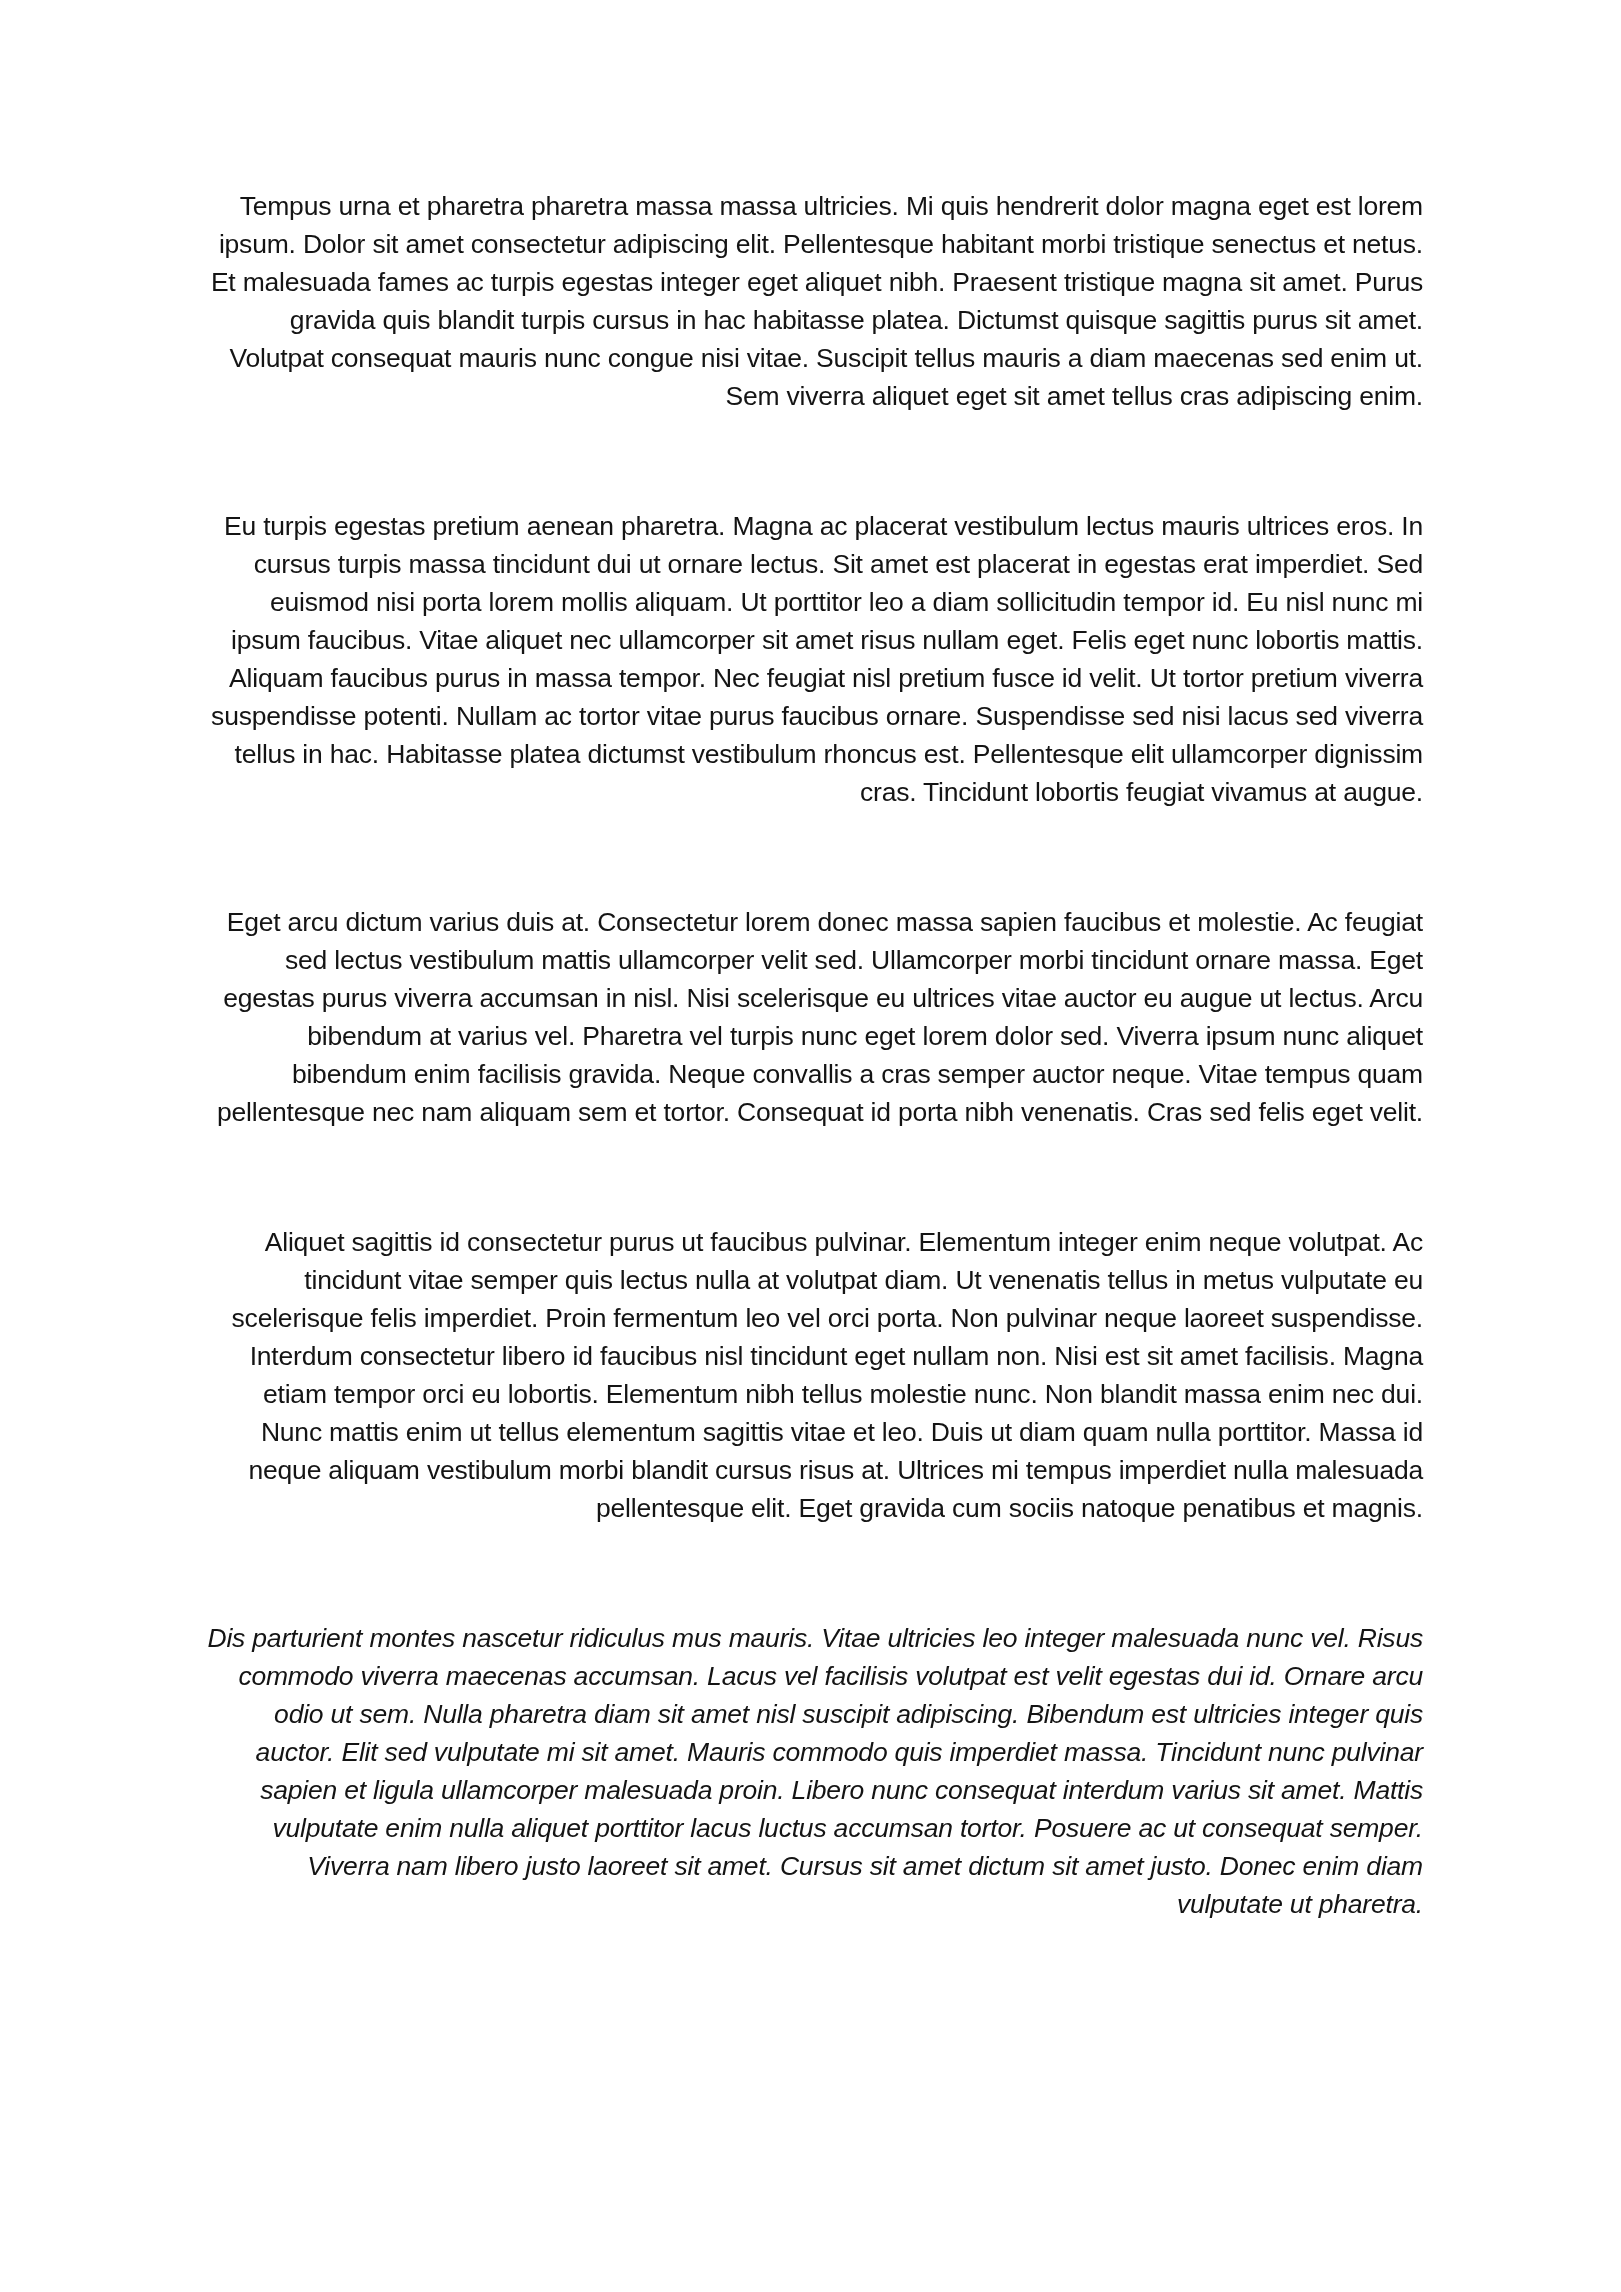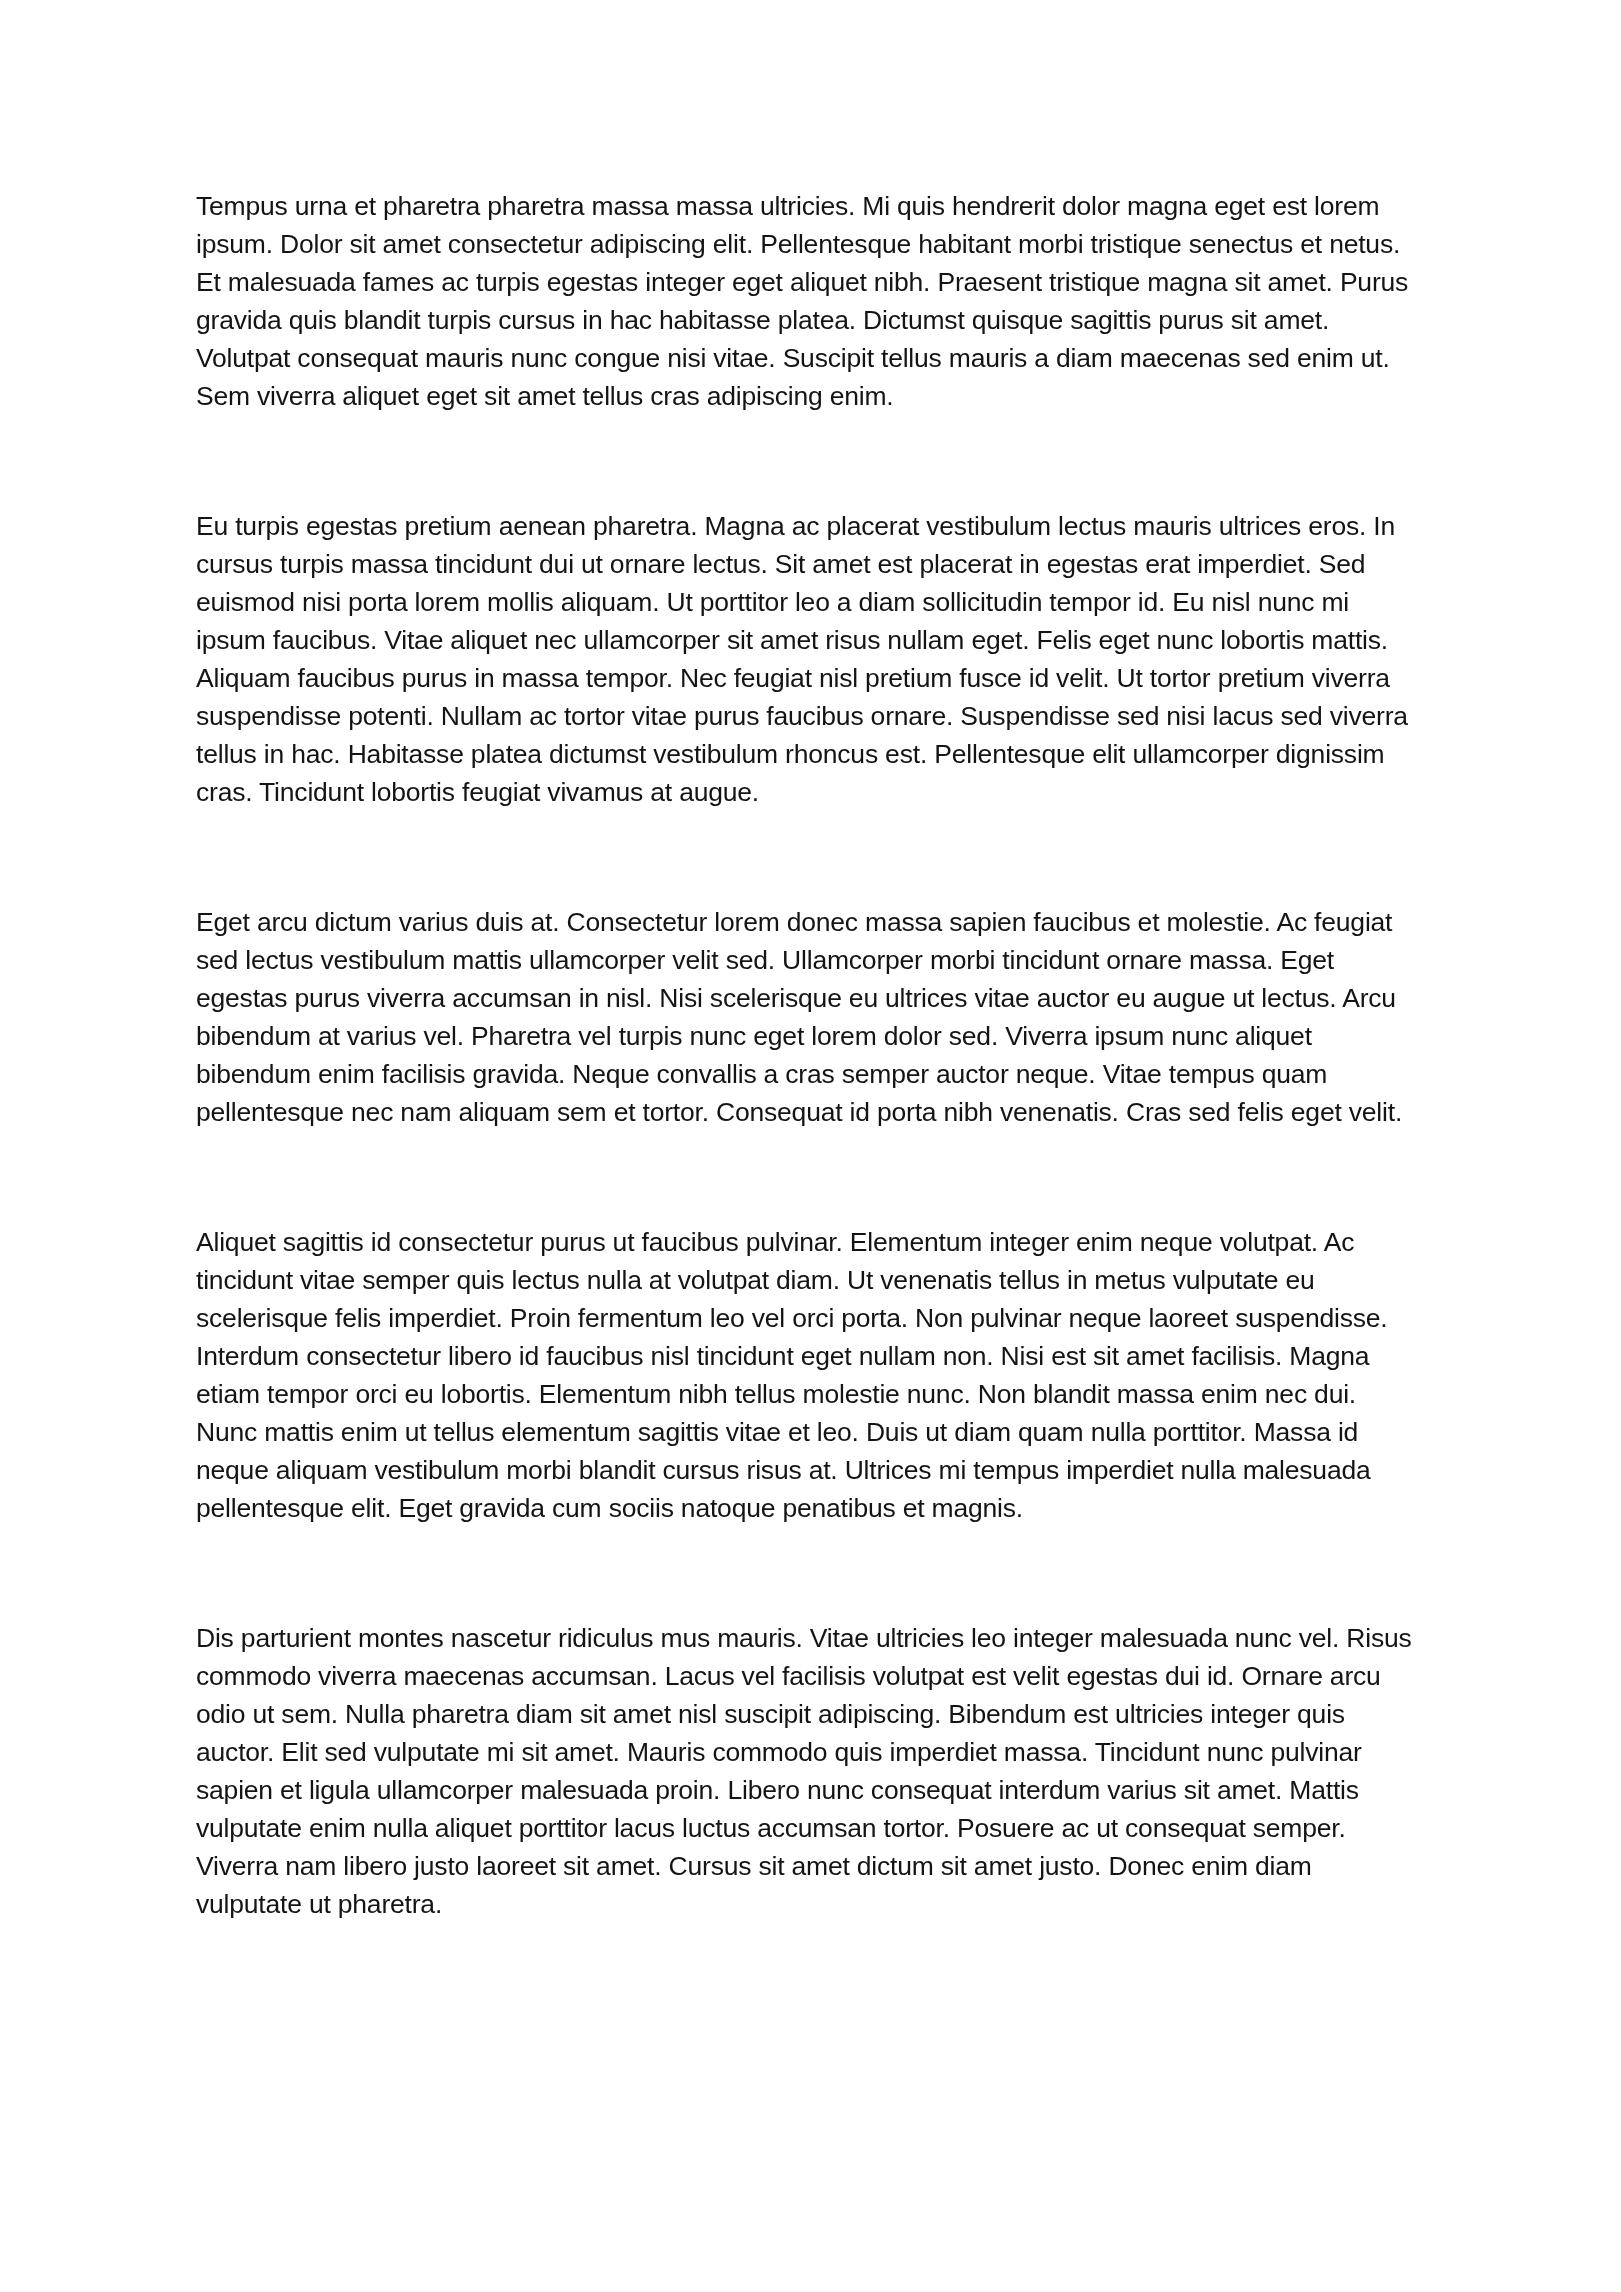--- a/index.html
+++ b/index.html
@@ -30,7 +30,7 @@
     font-size: 26.5px;
     line-height: 38px;
     color: #141414;
-    text-align: left;
+    text-align: right;
     letter-spacing: -0.2px;
   }
   .para {

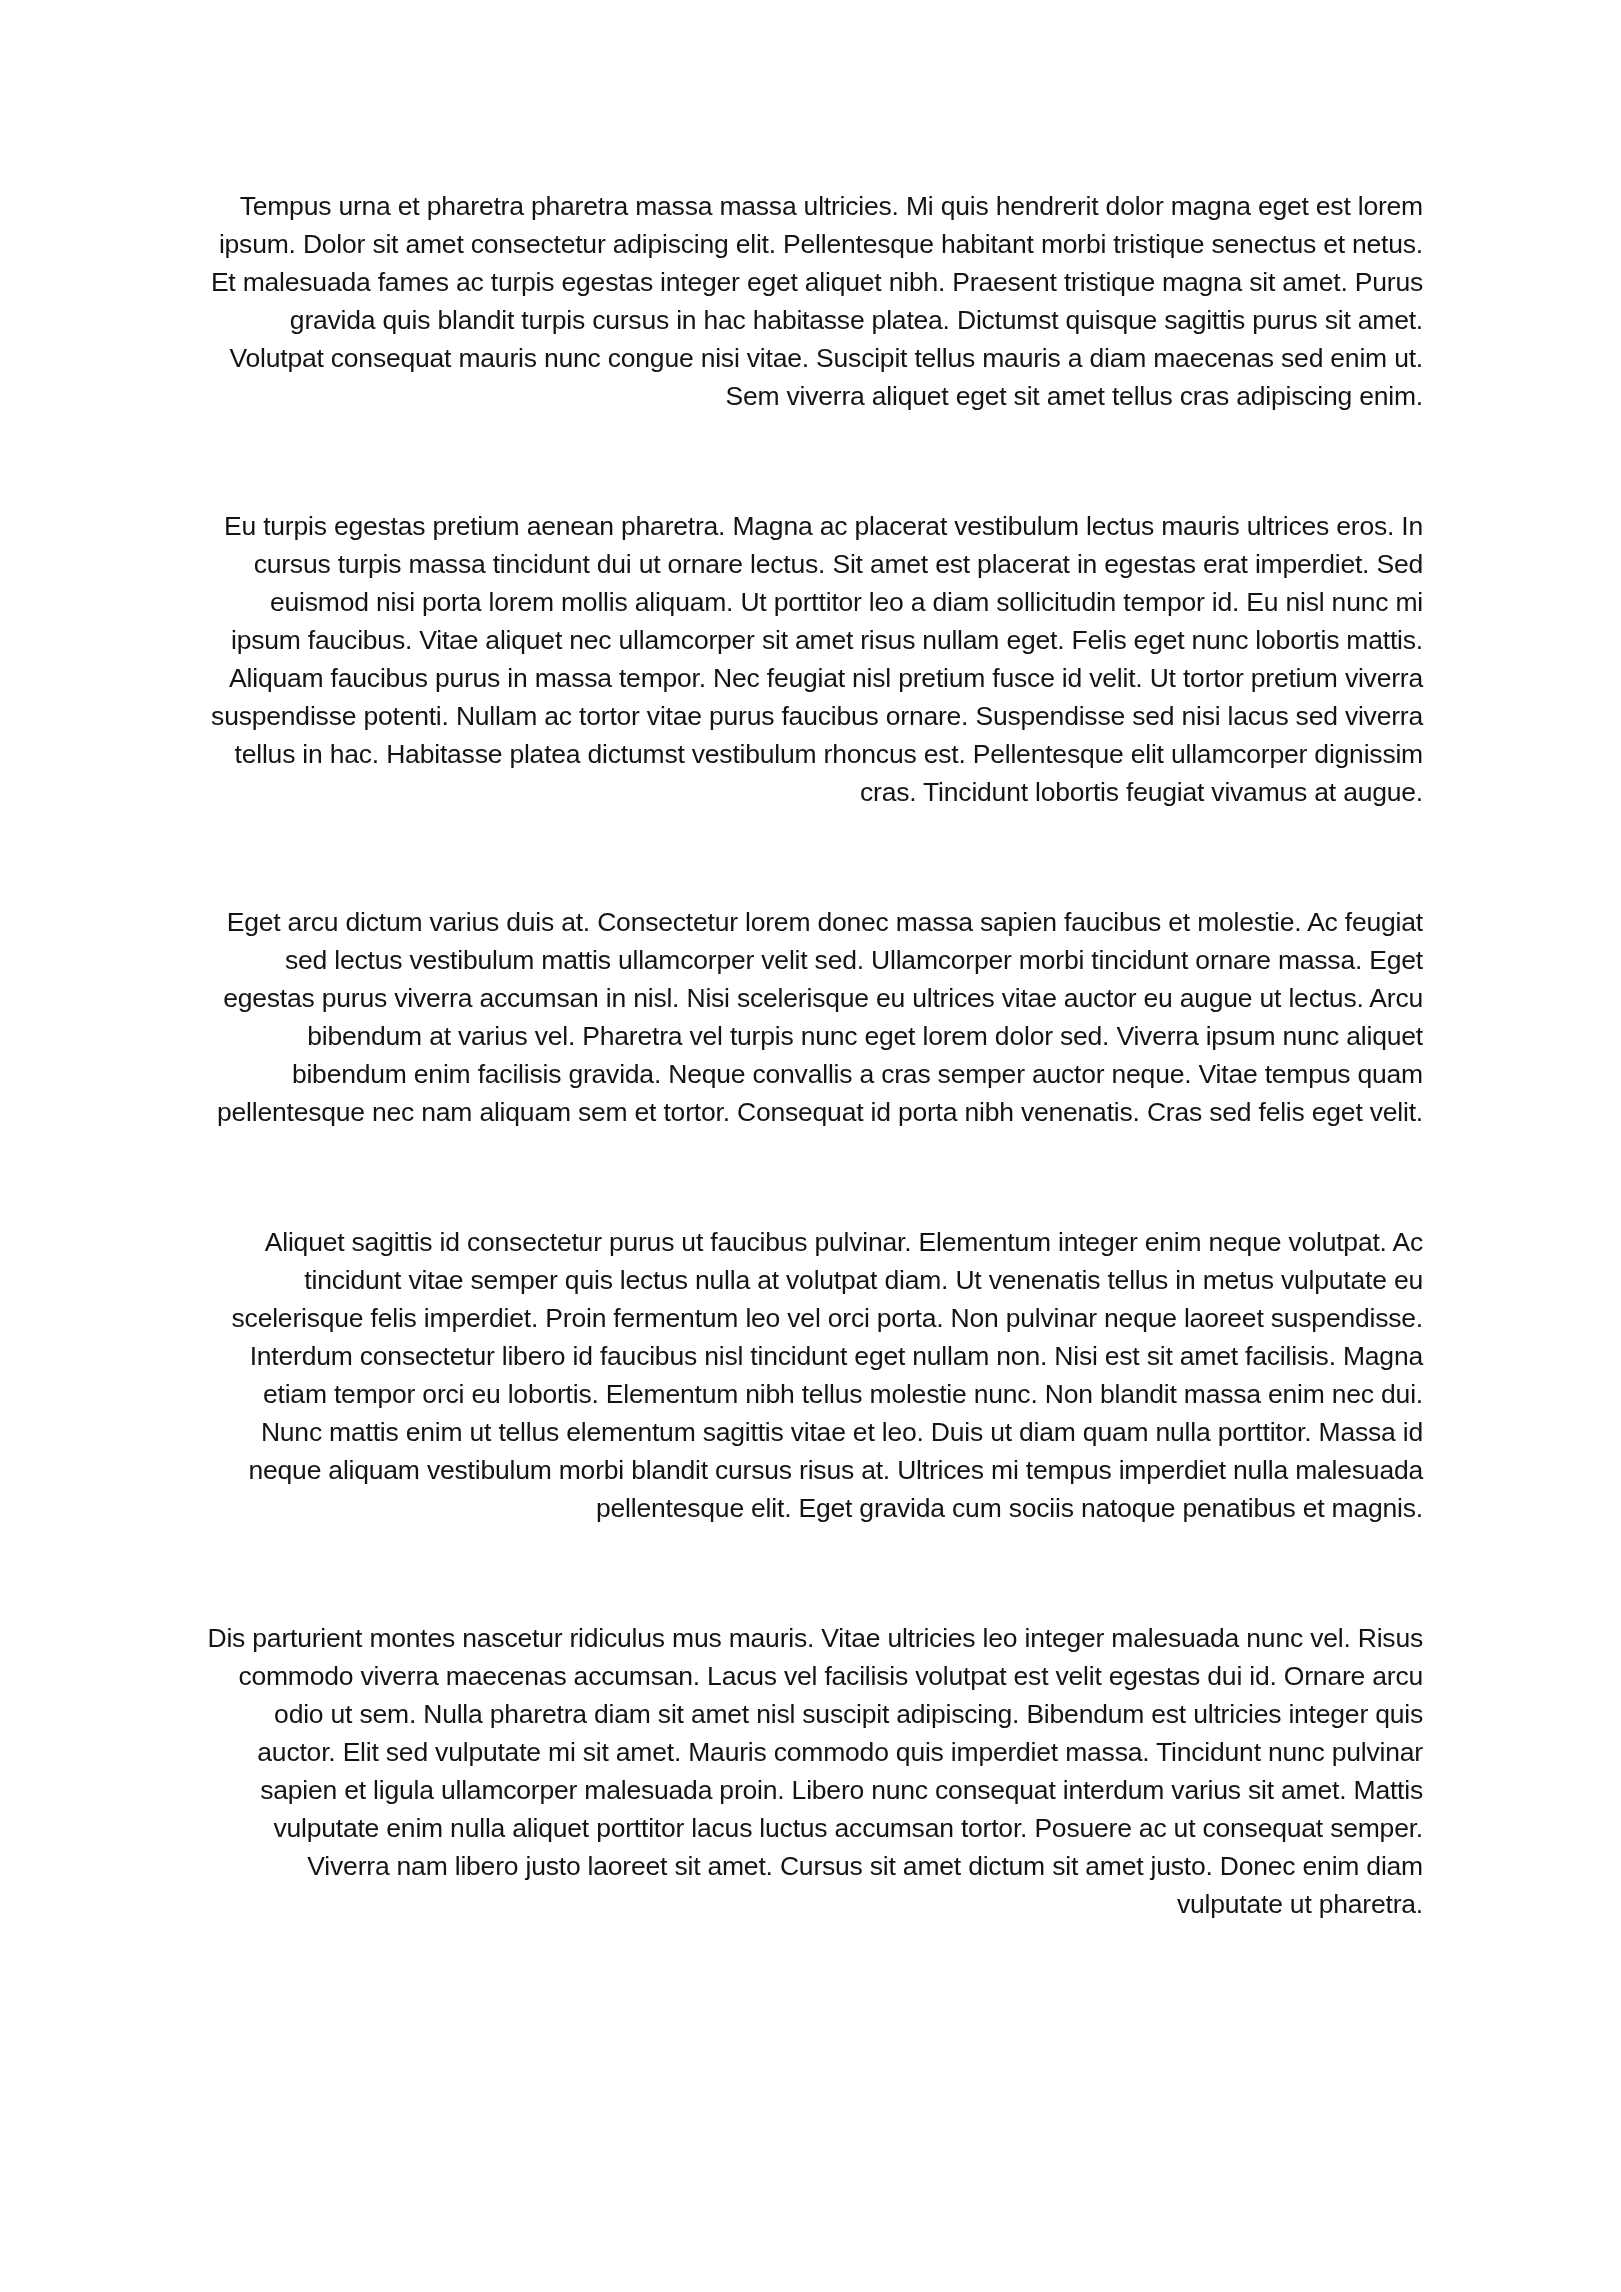--- a/index.html
+++ b/index.html
@@ -39,6 +39,7 @@
   }
   .para:last-child {
     margin-bottom: 0;
+    font-style: italic;
   }
 </style>
 </head>

